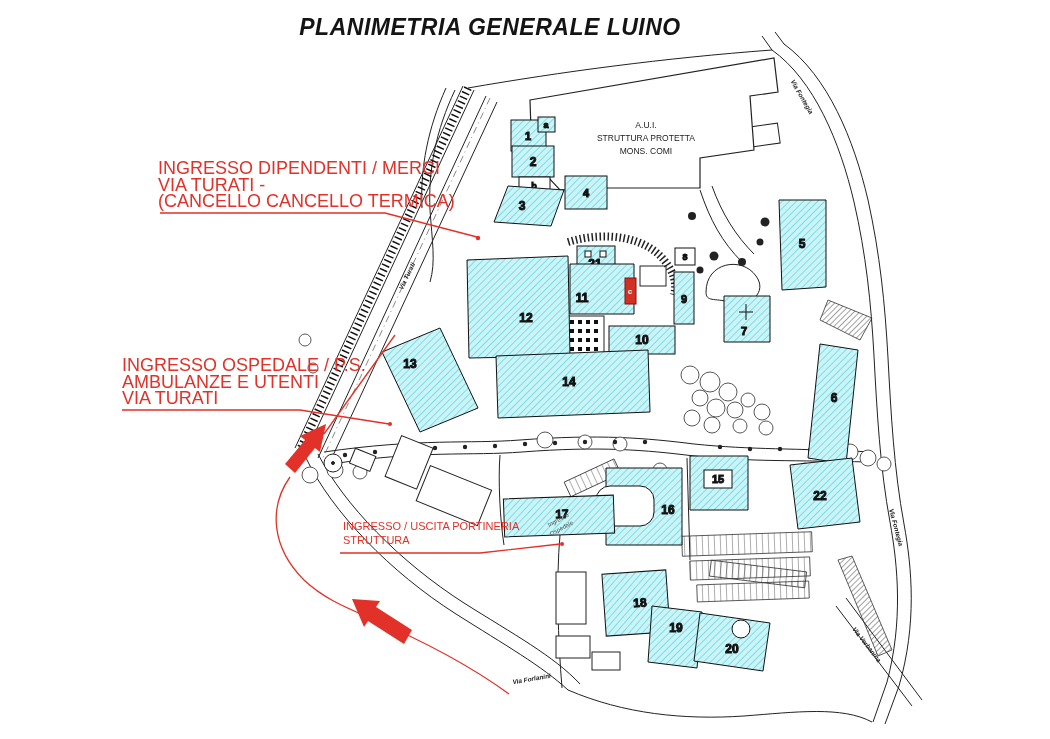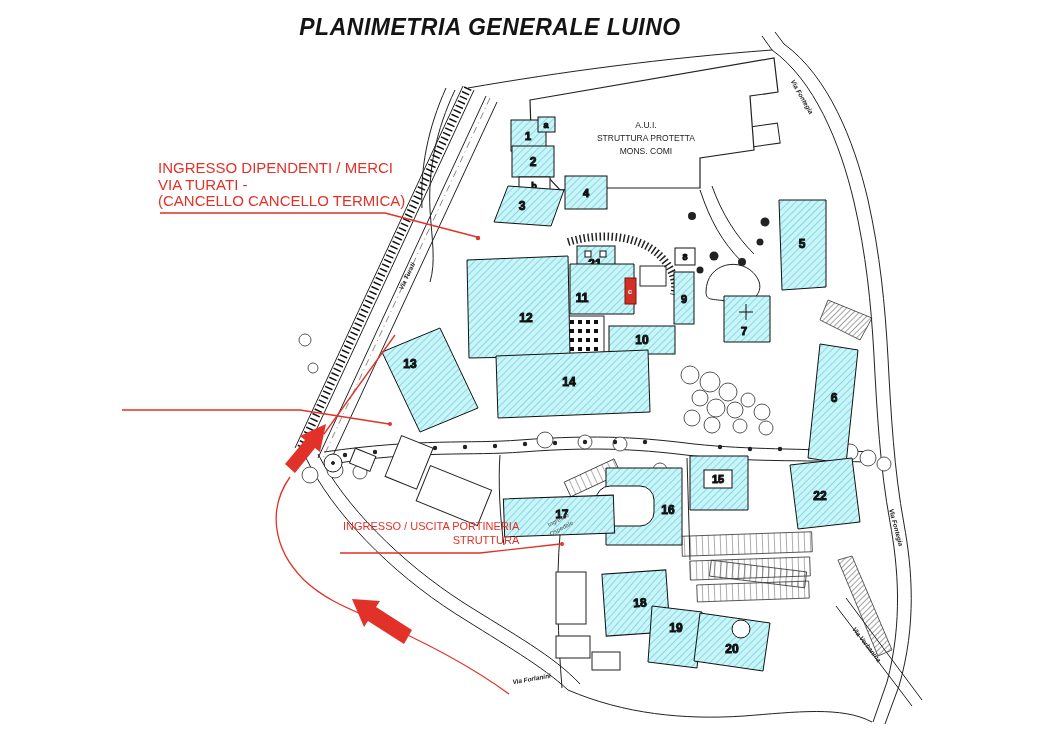--- a/index.html
+++ b/index.html
@@ -7,7 +7,7 @@
          font-family:"Liberation Sans", sans-serif;}
   #map-title{position:absolute;top:14px;left:0;width:980px;text-align:center;margin:0;
              font-size:23px;font-style:italic;font-weight:bold;color:#141414;letter-spacing:.5px;}
-  .red-ann{position:absolute;color:#e23128;font-size:15px;line-height:16.5px;font-weight:400;}
+  .red-ann{position:absolute;color:#e23128;font-size:18px;line-height:16.5px;font-weight:400;}
   .red-ann span{display:block;white-space:nowrap;}
   #ann-gatehouse{font-size:11px;line-height:13.5px;text-align:right;}
   svg{position:absolute;top:0;left:0;}

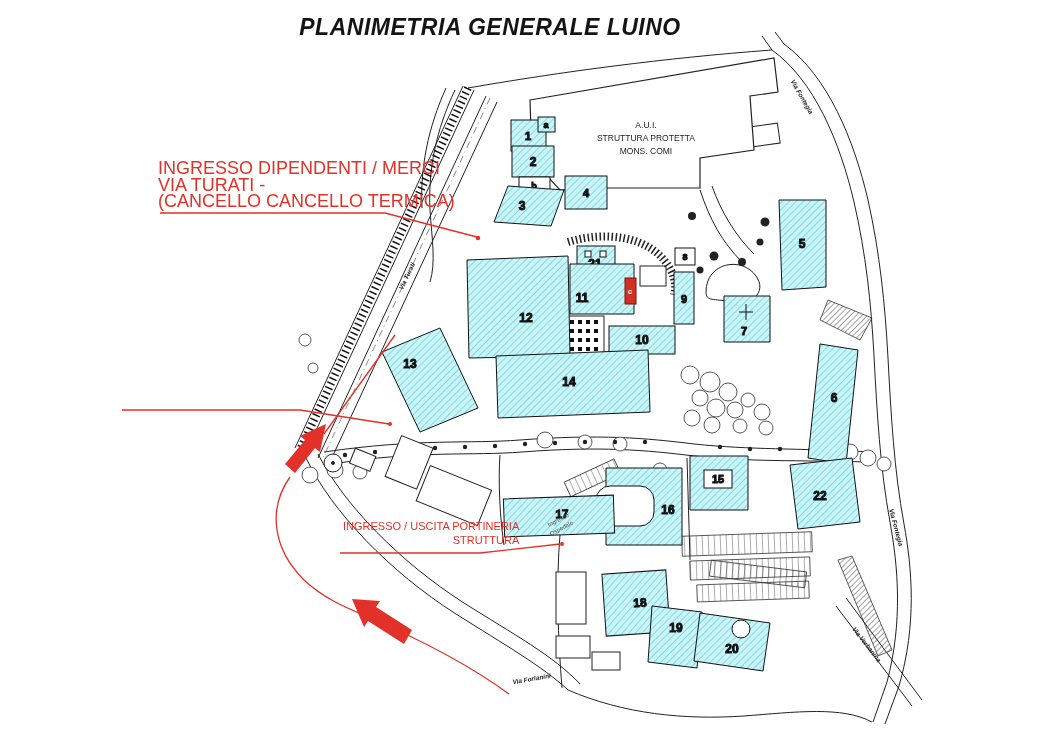--- a/index.html
+++ b/index.html
@@ -320,6 +320,11 @@
     <span>(CANCELLO CANCELLO TERMICA)</span>
   </div>
 
+  <div class="red-ann" style="left:122px;top:357px;">
+    <span>INGRESSO OSPEDALE / P.S.</span>
+    <span>AMBULANZE E UTENTI</span>
+    <span>VIA TURATI</span>
+  </div>
 
   <div class="red-ann" id="ann-gatehouse" style="left:343px;top:520px;">
     <span>INGRESSO / USCITA PORTINERIA</span>

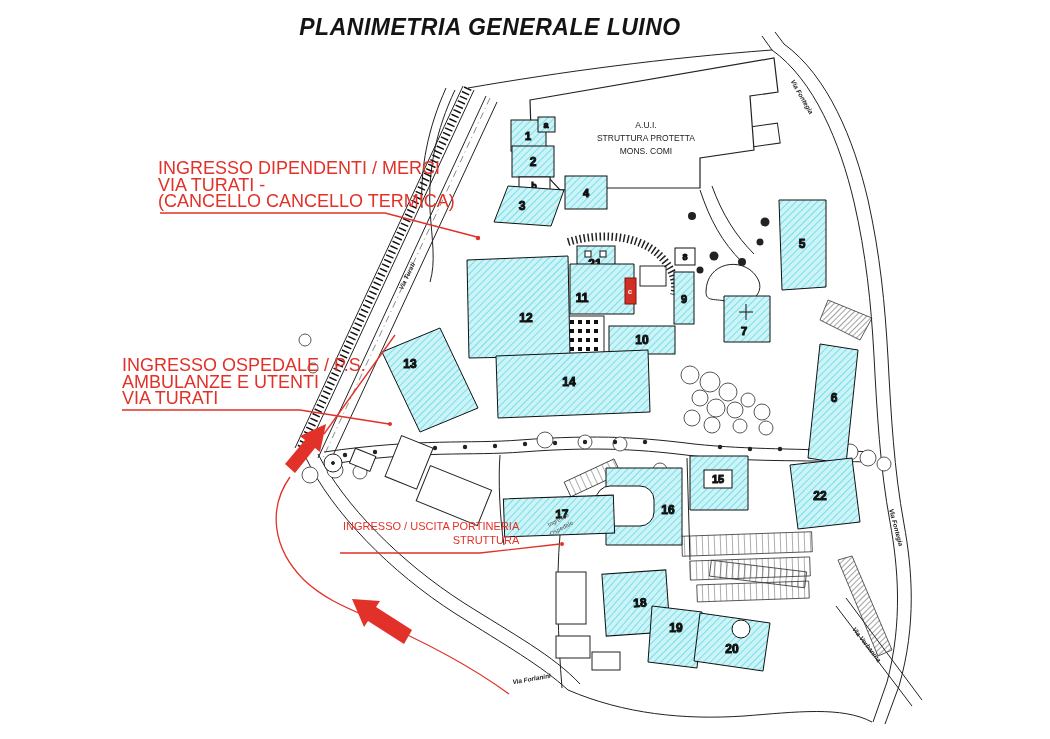--- a/index.html
+++ b/index.html
@@ -9,7 +9,7 @@
              font-size:23px;font-style:italic;font-weight:bold;color:#141414;letter-spacing:.5px;}
   .red-ann{position:absolute;color:#e23128;font-size:18px;line-height:16.5px;font-weight:400;}
   .red-ann span{display:block;white-space:nowrap;}
-  #ann-gatehouse{font-size:11px;line-height:13.5px;text-align:right;}
+  #ann-gatehouse{font-size:11px;line-height:13.5px;}
   svg{position:absolute;top:0;left:0;}
   text{font-family:"Liberation Sans", sans-serif;}
   .bnum{font-weight:bold;fill:#111;}

